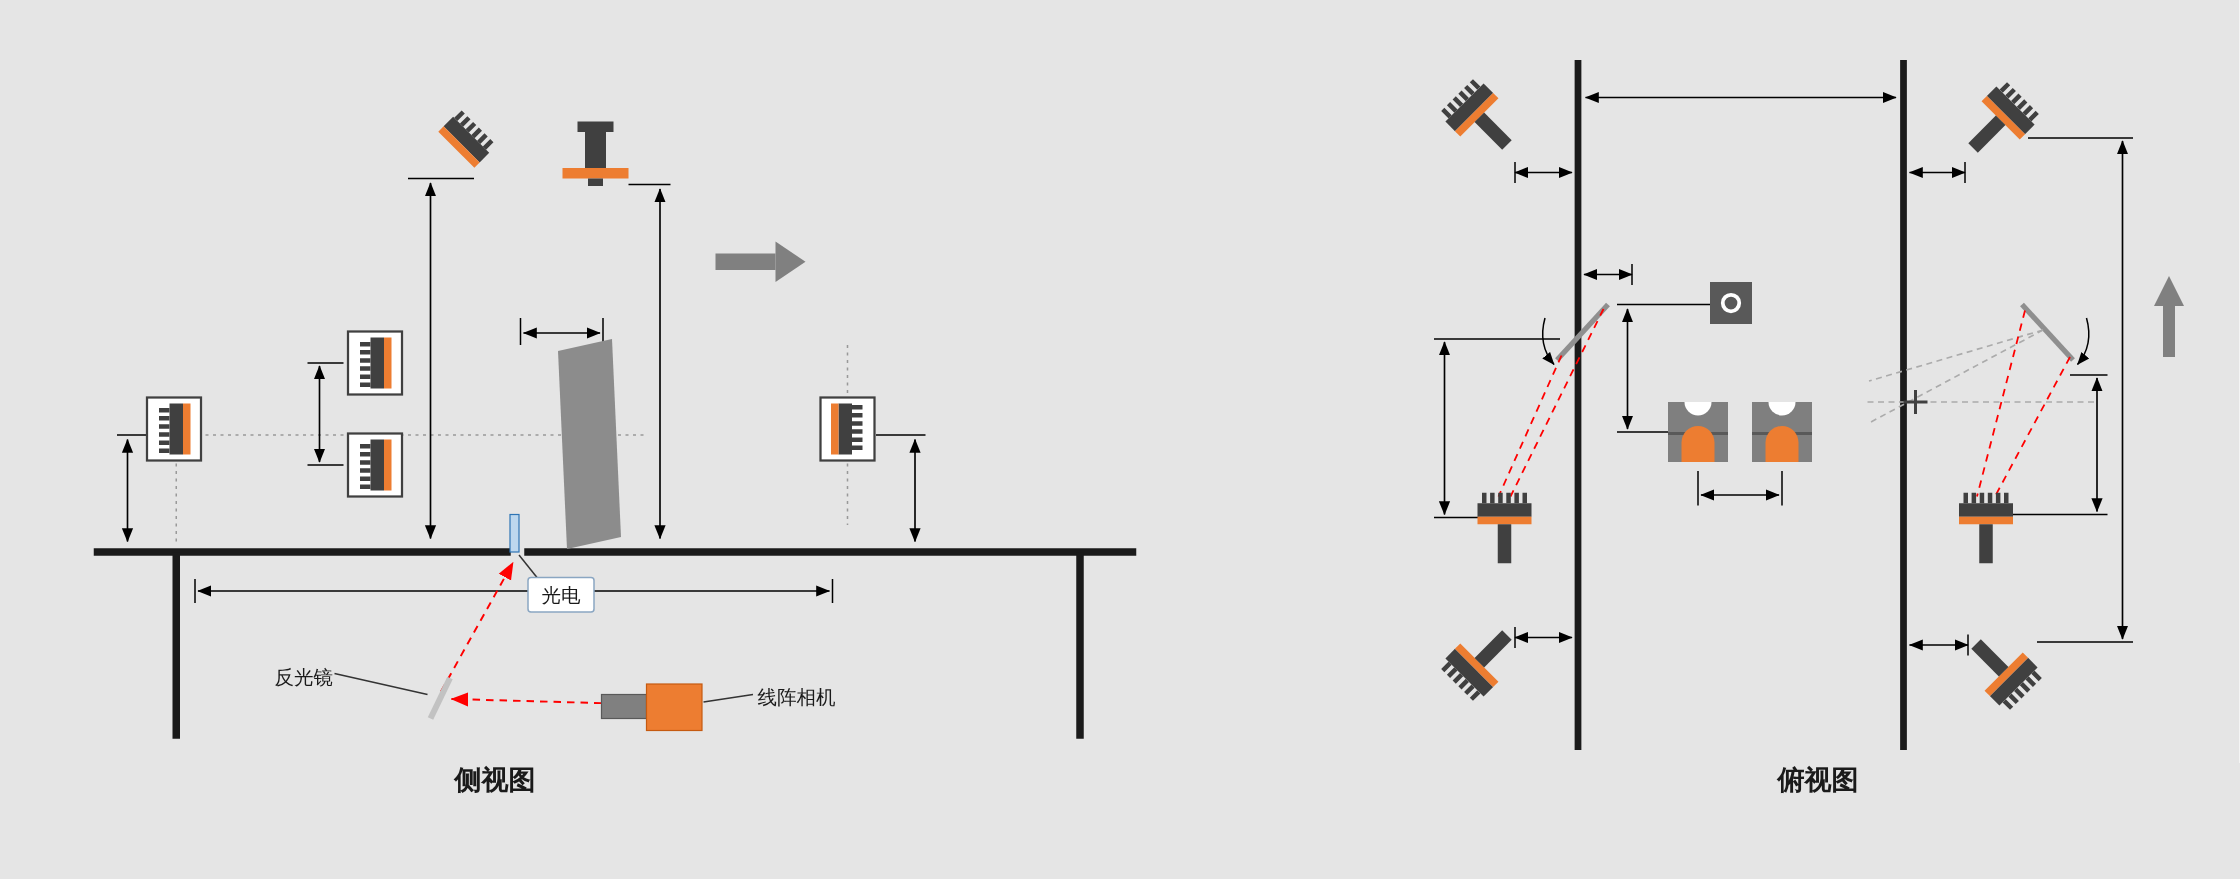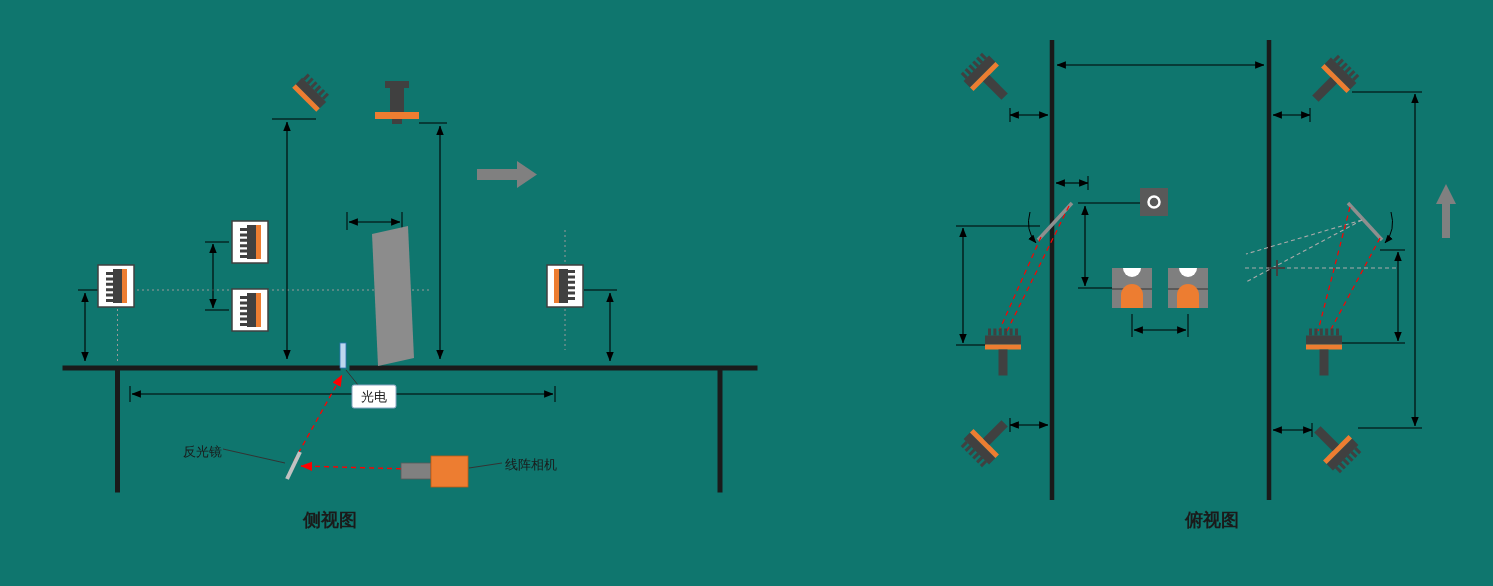--- a/index.html
+++ b/index.html
@@ -3,7 +3,7 @@
 <meta charset="utf-8">
 <style>
   html,body{margin:0;padding:0;background:#ffffff;}
-  .canvas{position:relative;width:1493px;height:586px;background:#0f766e;overflow:hidden;}
+  .canvas{position:relative;width:1493px;height:586px;background:#e5e5e5;overflow:hidden;}
   svg{display:block;}
   svg text{font-family:"Liberation Sans","DejaVu Sans",sans-serif;fill:#1a1a1a;}
   .lbl{font-size:13px;}

